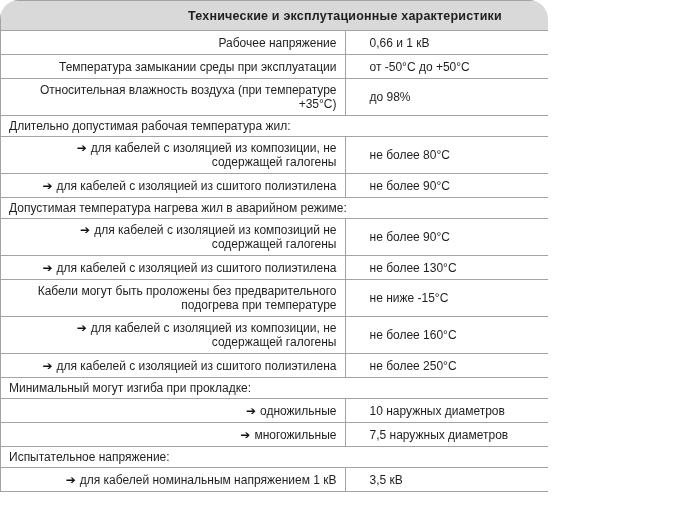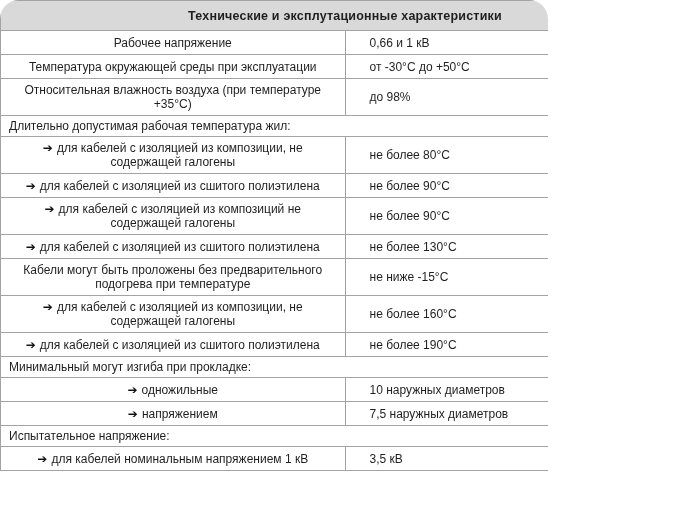--- a/index.html
+++ b/index.html
@@ -41,7 +41,7 @@
     width: 462px;
     padding: 4px 8px;
     height: 24px;
-    text-align: center;
+    text-align: right;
     background: #ffffff;
   }
   td.value-cell {

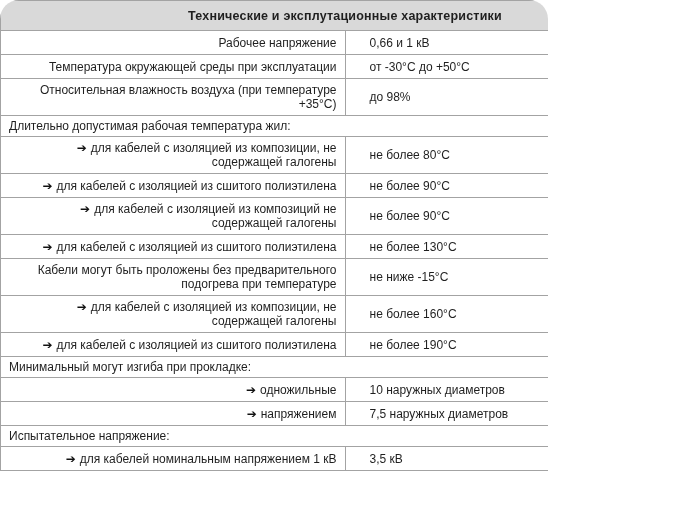--- a/index.html
+++ b/index.html
@@ -78,7 +78,7 @@
           <td class="value-cell">0,66 и 1 кВ</td>
         </tr>
         <tr>
-          <td class="label-cell"><span>Температура окружающей среды при эксплуатации</span></td>
+          <td class="label-cell"><span>Температура замыкании среды при эксплуатации</span></td>
           <td class="value-cell">от -30°С до +50°С</td>
         </tr>
         <tr>

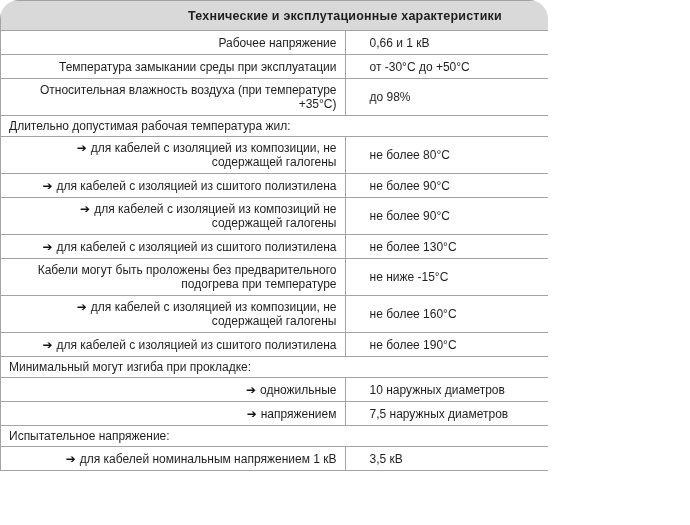--- a/index.html
+++ b/index.html
@@ -79,7 +79,7 @@
         </tr>
         <tr>
           <td class="label-cell"><span>Температура замыкании среды при эксплуатации</span></td>
-          <td class="value-cell">от -30°С до +50°С</td>
+          <td class="value-cell">от -50°С до +50°С</td>
         </tr>
         <tr>
           <td class="label-cell"><span>Относительная влажность воздуха (при температуре +35°С)</span></td>

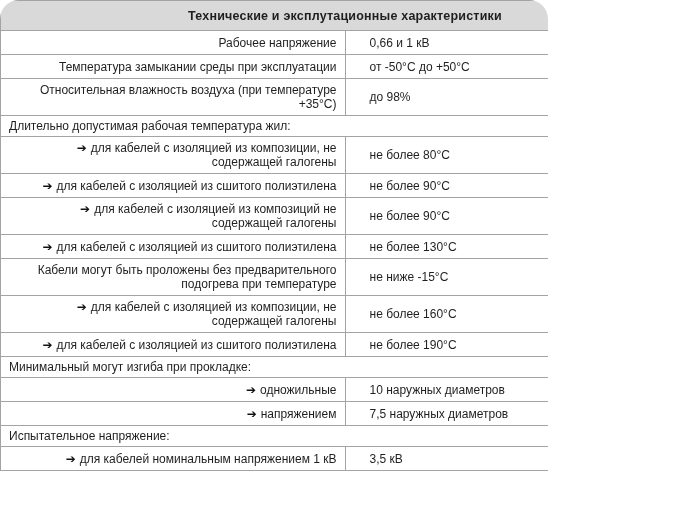--- a/index.html
+++ b/index.html
@@ -97,6 +97,9 @@
           <td class="value-cell">не более 90°С</td>
         </tr>
         <tr>
+          <td class="section-cell" colspan="2">Допустимая температура нагрева жил в аварийном режиме:</td>
+        </tr>
+        <tr>
           <td class="label-cell"><span class="arrow-icon">➔</span><span>для кабелей с изоляцией из композиций не содержащей галогены</span></td>
           <td class="value-cell">не более 90°С</td>
         </tr>

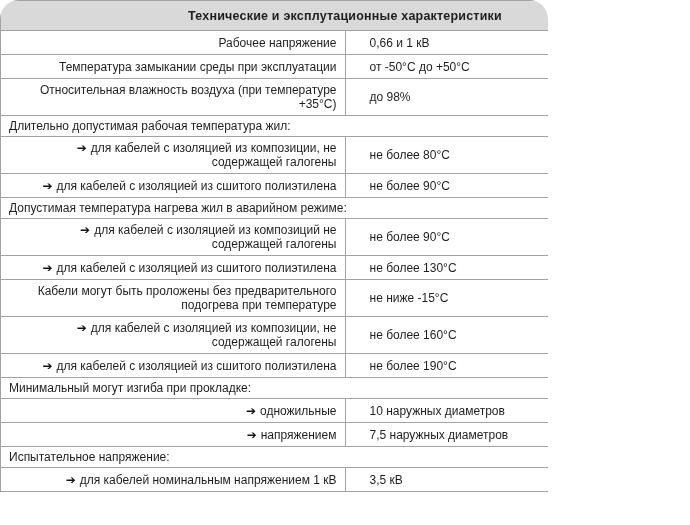--- a/index.html
+++ b/index.html
@@ -117,7 +117,7 @@
         </tr>
         <tr>
           <td class="label-cell"><span class="arrow-icon">➔</span><span>для кабелей с изоляцией из сшитого полиэтилена</span></td>
-          <td class="value-cell">не более 190°С</td>
+          <td class="value-cell">не более 250°С</td>
         </tr>
         <tr>
           <td class="section-cell" colspan="2">Минимальный могут изгиба при прокладке:</td>

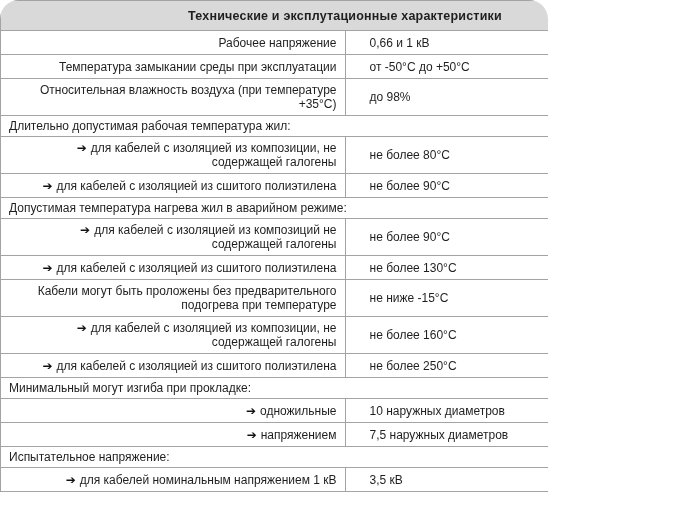--- a/index.html
+++ b/index.html
@@ -127,7 +127,7 @@
           <td class="value-cell">10 наружных диаметров</td>
         </tr>
         <tr>
-          <td class="label-cell"><span class="arrow-icon">➔</span><span>напряжением</span></td>
+          <td class="label-cell"><span class="arrow-icon">➔</span><span>многожильные</span></td>
           <td class="value-cell">7,5 наружных диаметров</td>
         </tr>
         <tr>

